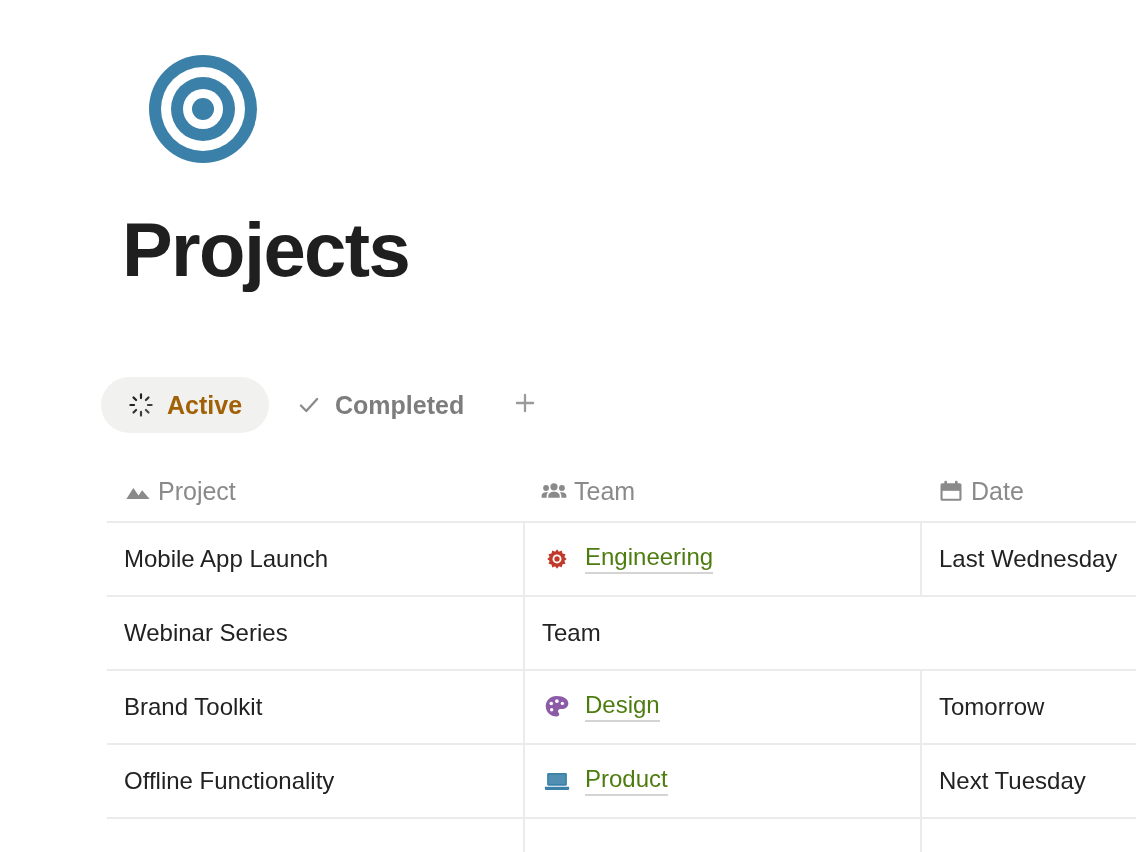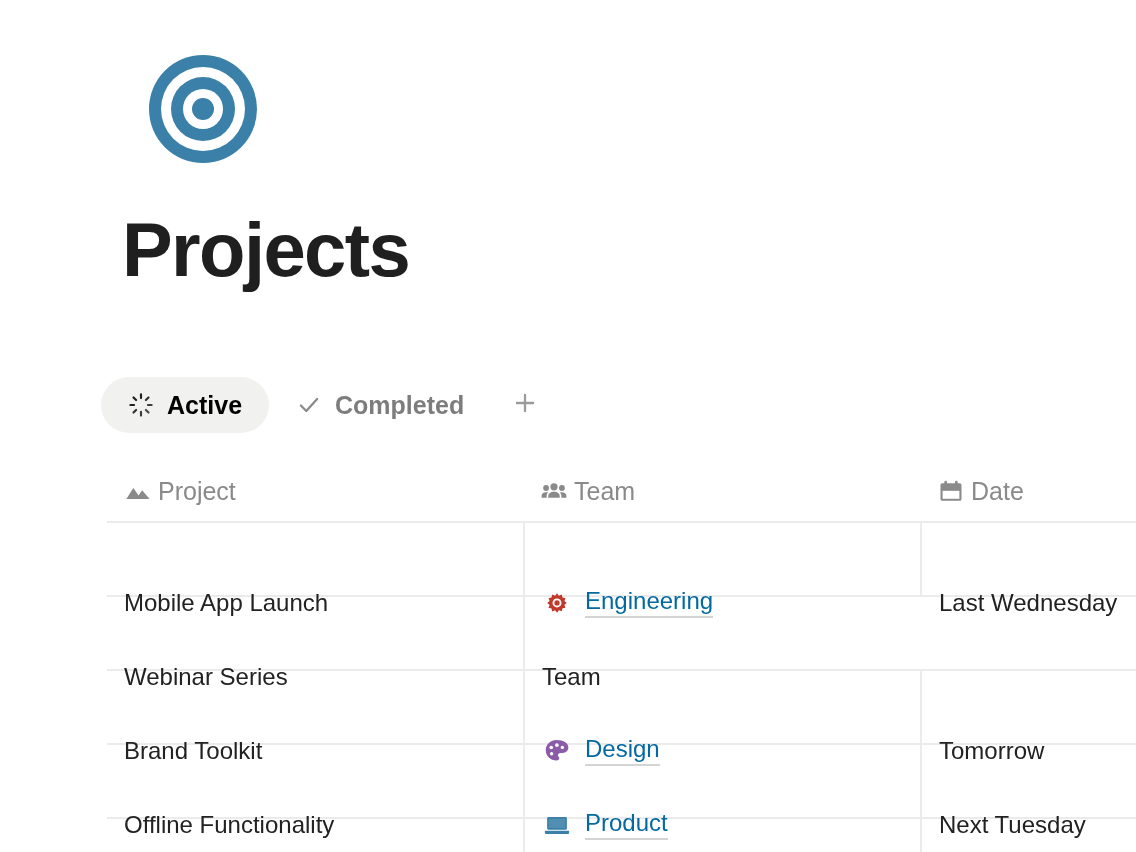--- a/index.html
+++ b/index.html
@@ -67,7 +67,7 @@
     color: #7d7d7d;
     line-height: 1;
   }
-  .tab.active .tab-label { color: #000000; }
+  .tab.active .tab-label { color: #a16207; }
   .tab-ico { display: flex; align-items: center; justify-content: center; width: 26px; height: 26px; }
   .tab-ico svg { display: block; }
 

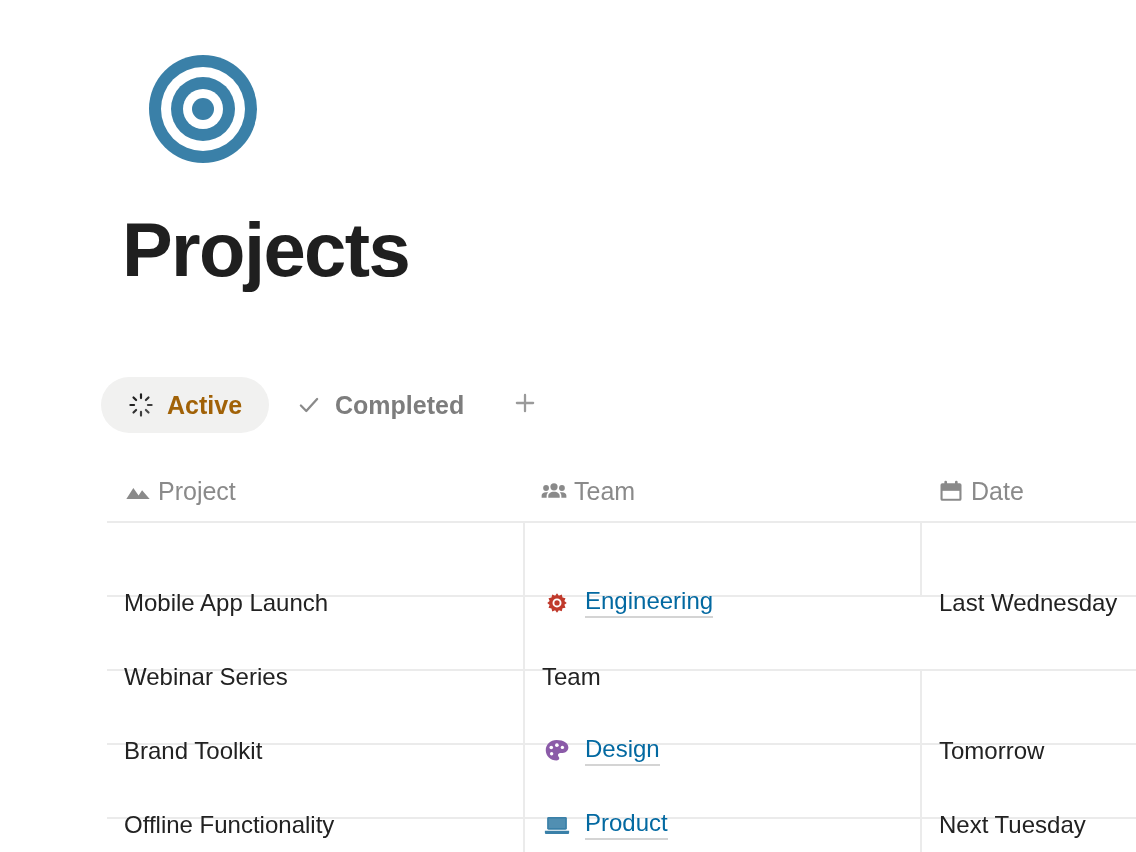--- a/index.html
+++ b/index.html
@@ -127,7 +127,6 @@
     height: 100%;
     padding-left: 17px;
     overflow: hidden;
-    margin-top: 44px;
   }
   .td-text {
     font-size: 24px;

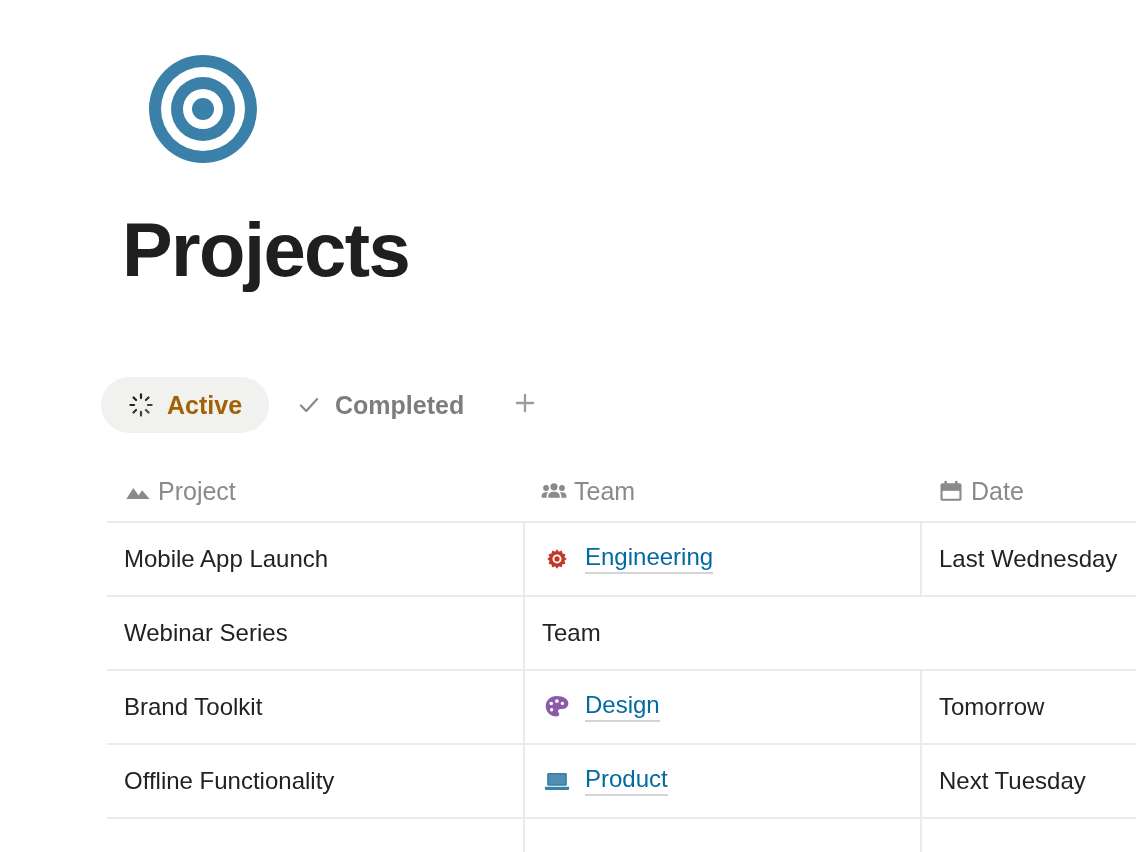--- a/index.html
+++ b/index.html
@@ -140,7 +140,7 @@
   .team-ico svg { display: block; }
   .team-link {
     font-size: 24px;
-    color: #0369a1;
+    color: #4d7c0f;
     line-height: 1.05;
     white-space: nowrap;
     border-bottom: 2px solid #d4d4d4;

